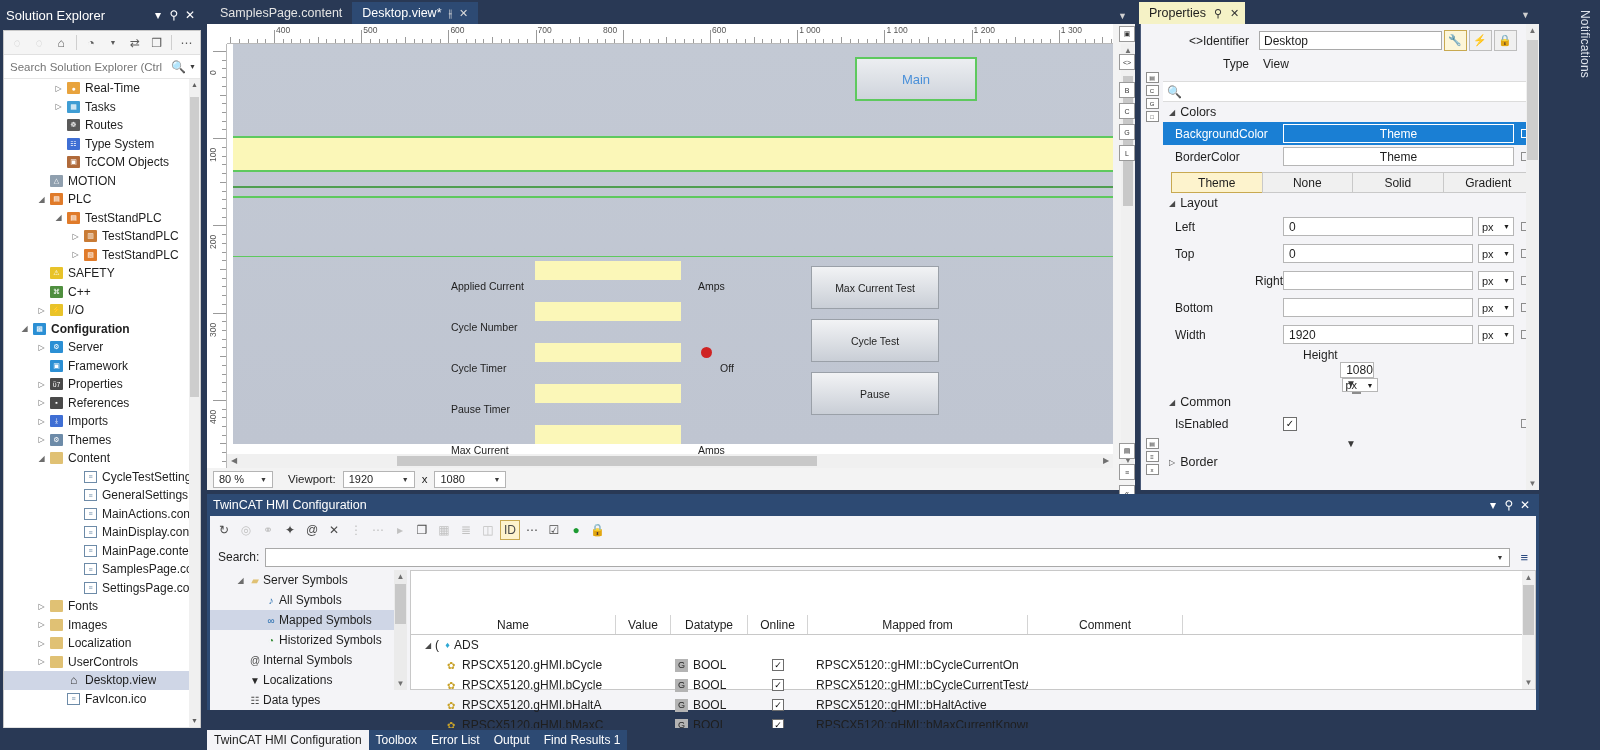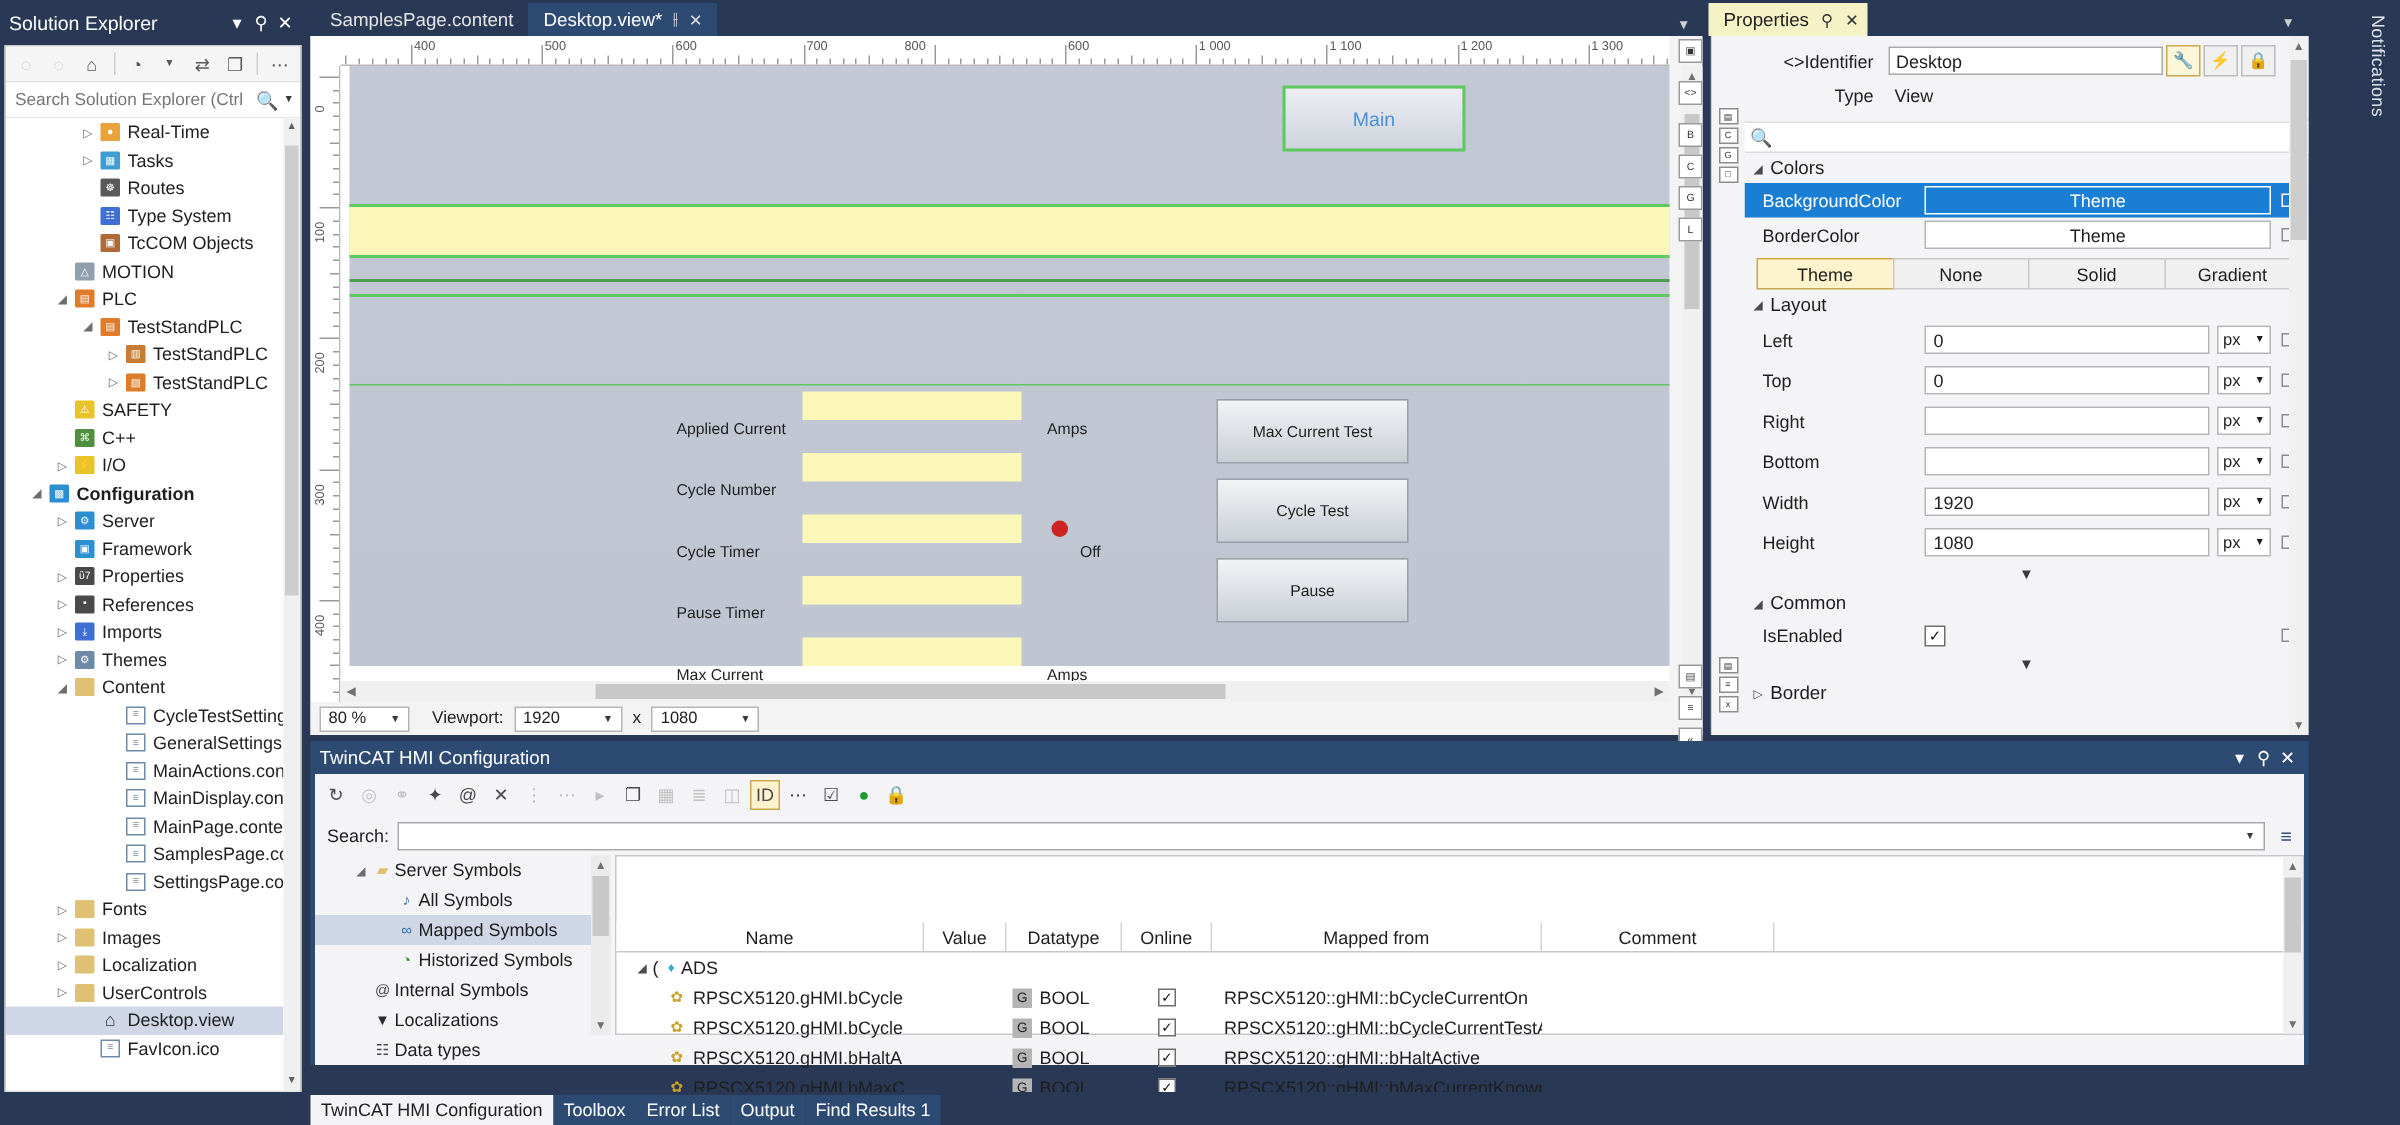--- a/index.html
+++ b/index.html
@@ -857,7 +857,7 @@
               </span>
               <span class="pr-chk-sq"></span>
             </div>
-            <div class="pr-prow" style="height: 27px;">
+            <div class="pr-prow" style="height: 27px; text-align: right;">
               <span class="pr-pname">Right</span>
               <span class="pr-pval" style="justify-content: flex-start; padding-left: 5px;"></span>
               <span class="pr-unit">

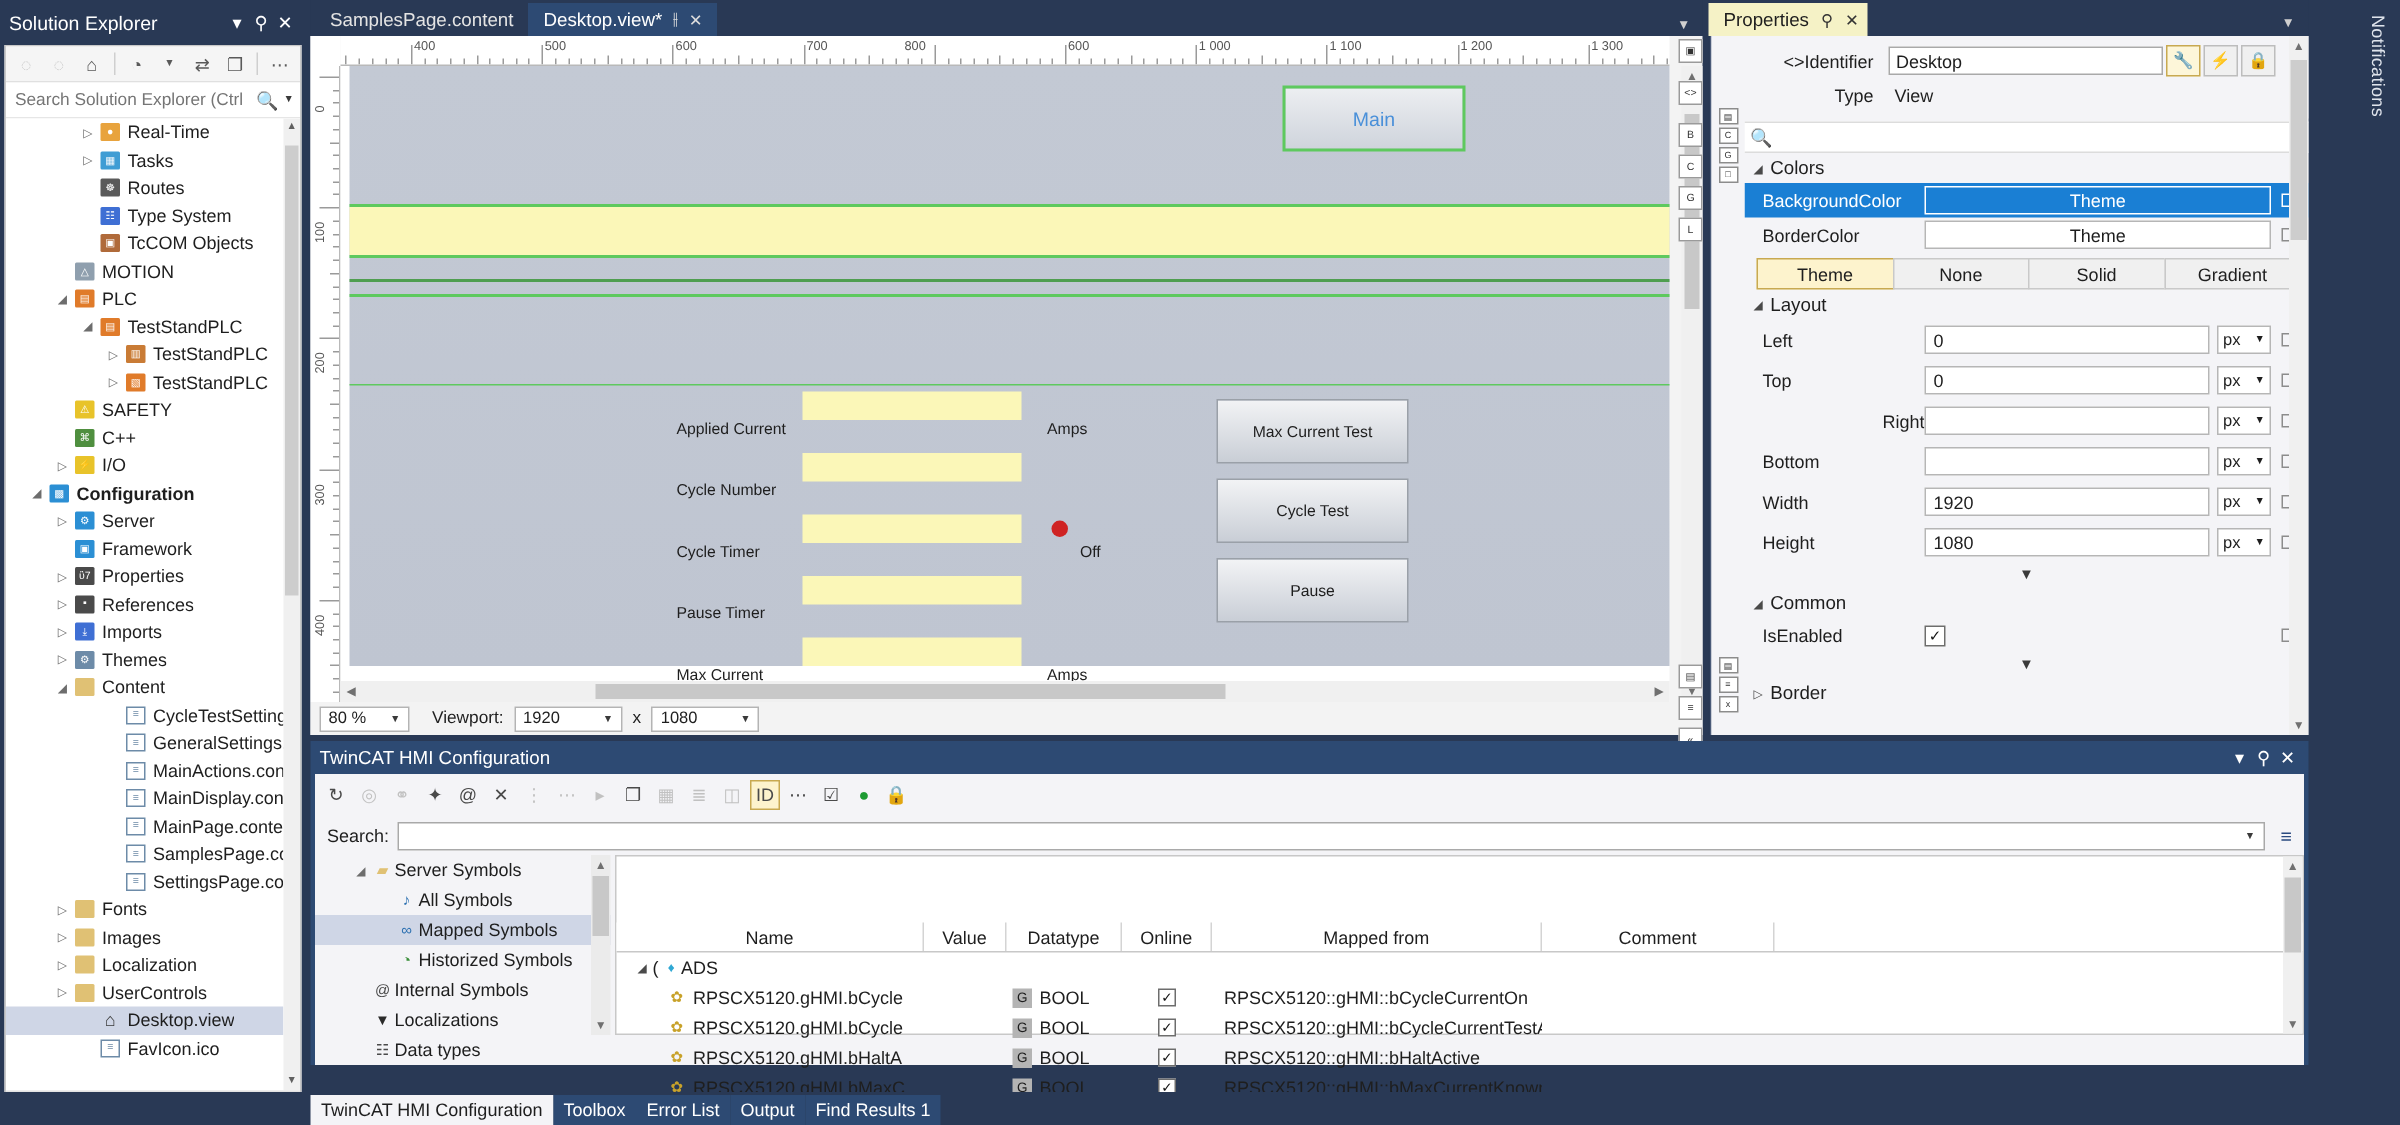--- a/index.html
+++ b/index.html
@@ -884,7 +884,7 @@
               </span>
               <span class="pr-chk-sq"></span>
             </div>
-            <div class="pr-prow" style="height: 27px;">
+            <div class="pr-prow" style="height: 27px; flex-direction: column;">
               <span class="pr-pname">Height</span>
               <span class="pr-pval" style="justify-content: flex-start; padding-left: 5px;">1080</span>
               <span class="pr-unit">

